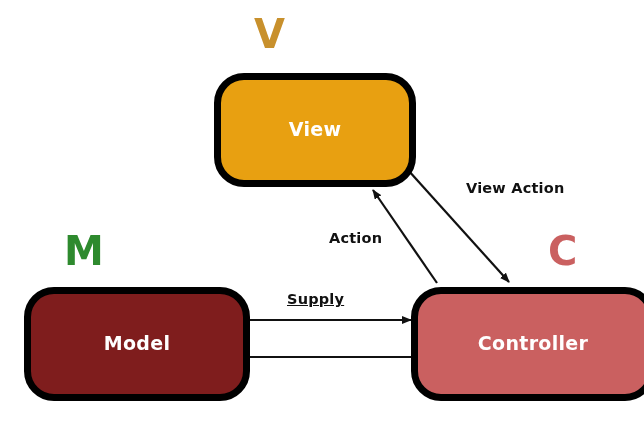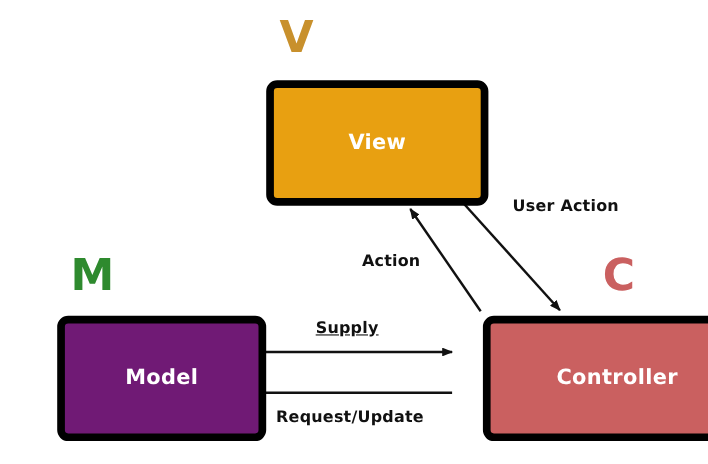--- a/index.html
+++ b/index.html
@@ -28,7 +28,7 @@
     position: absolute;
     box-sizing: border-box;
     border: 7px solid #000000;
-    border-radius: 10px;
+    border-radius: 30px;
     display: flex;
     flex-direction: column;
     align-items: center;
@@ -40,7 +40,6 @@
     letter-spacing: 0.3px;
     text-align: center;
     z-index: 3;
-    margin-left: 28px;
   }
   .node-line {
     display: block;

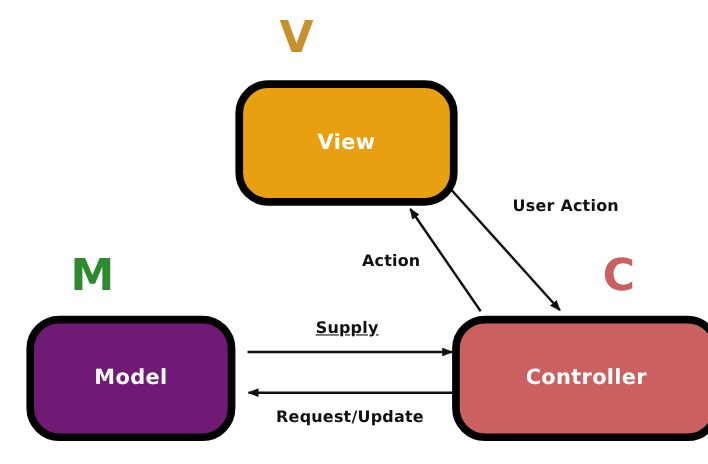--- a/index.html
+++ b/index.html
@@ -139,7 +139,7 @@
     <span class="node-line">Controller</span>
   </div>
 
-  <span class="edge-label" id="label-user-action">User Action</span>
+  <span class="edge-label" id="label-user-action">View Action</span>
   <span class="edge-label" id="label-update">Action</span>
   <span class="edge-label" id="label-supply">Supply</span>
   <span class="edge-label" id="label-request">Request/Update</span>

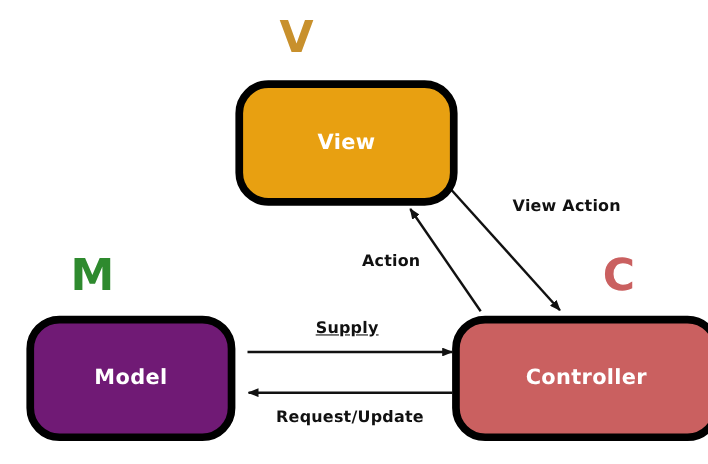--- a/index.html
+++ b/index.html
@@ -55,9 +55,9 @@
   #node-model {
     left: 24px;
     top: 287px;
-    width: 190px;
+    width: 226px;
     height: 114px;
-    background: #701a75;
+    background: #7f1d1d;
   }
   #node-controller {
     left: 411px;

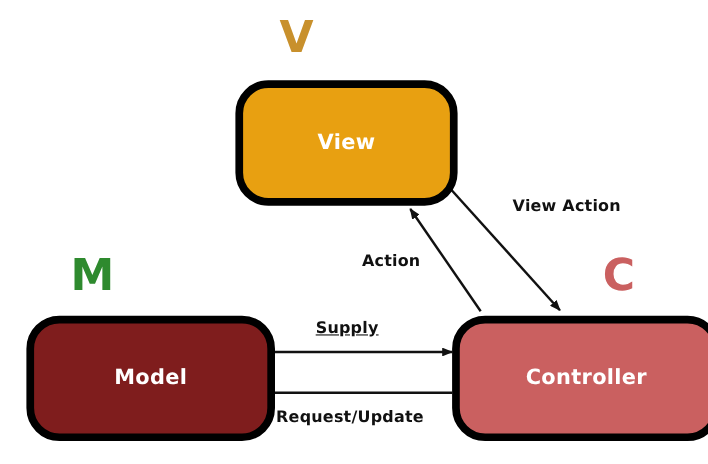--- a/index.html
+++ b/index.html
@@ -142,7 +142,6 @@
   <span class="edge-label" id="label-user-action">View Action</span>
   <span class="edge-label" id="label-update">Action</span>
   <span class="edge-label" id="label-supply">Supply</span>
-  <span class="edge-label" id="label-request">Request/Update</span>
 
 </div>
 

